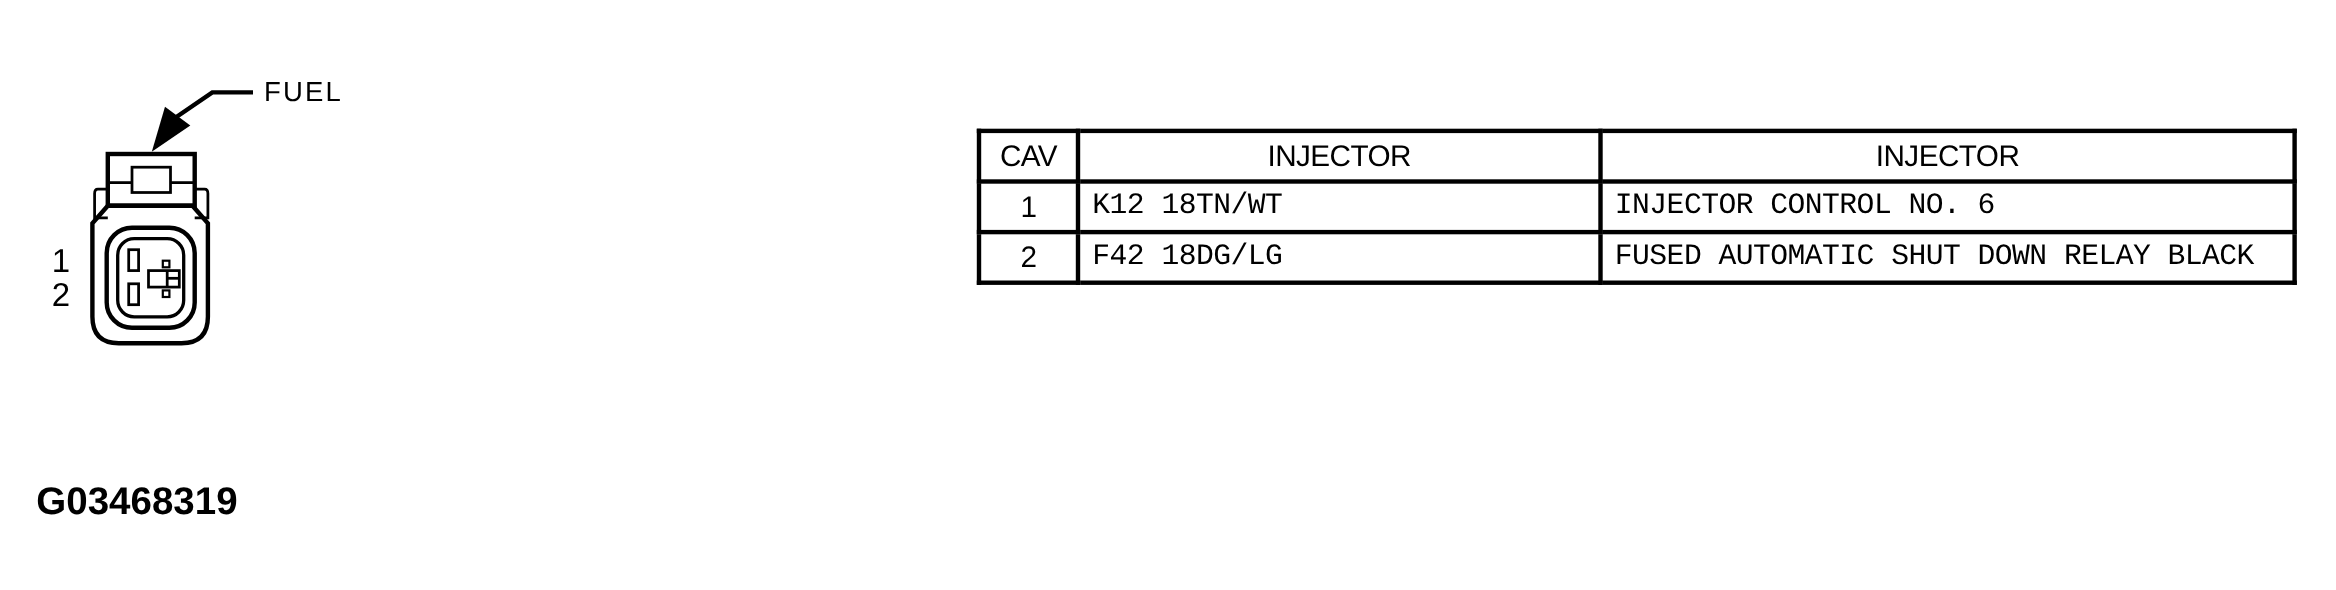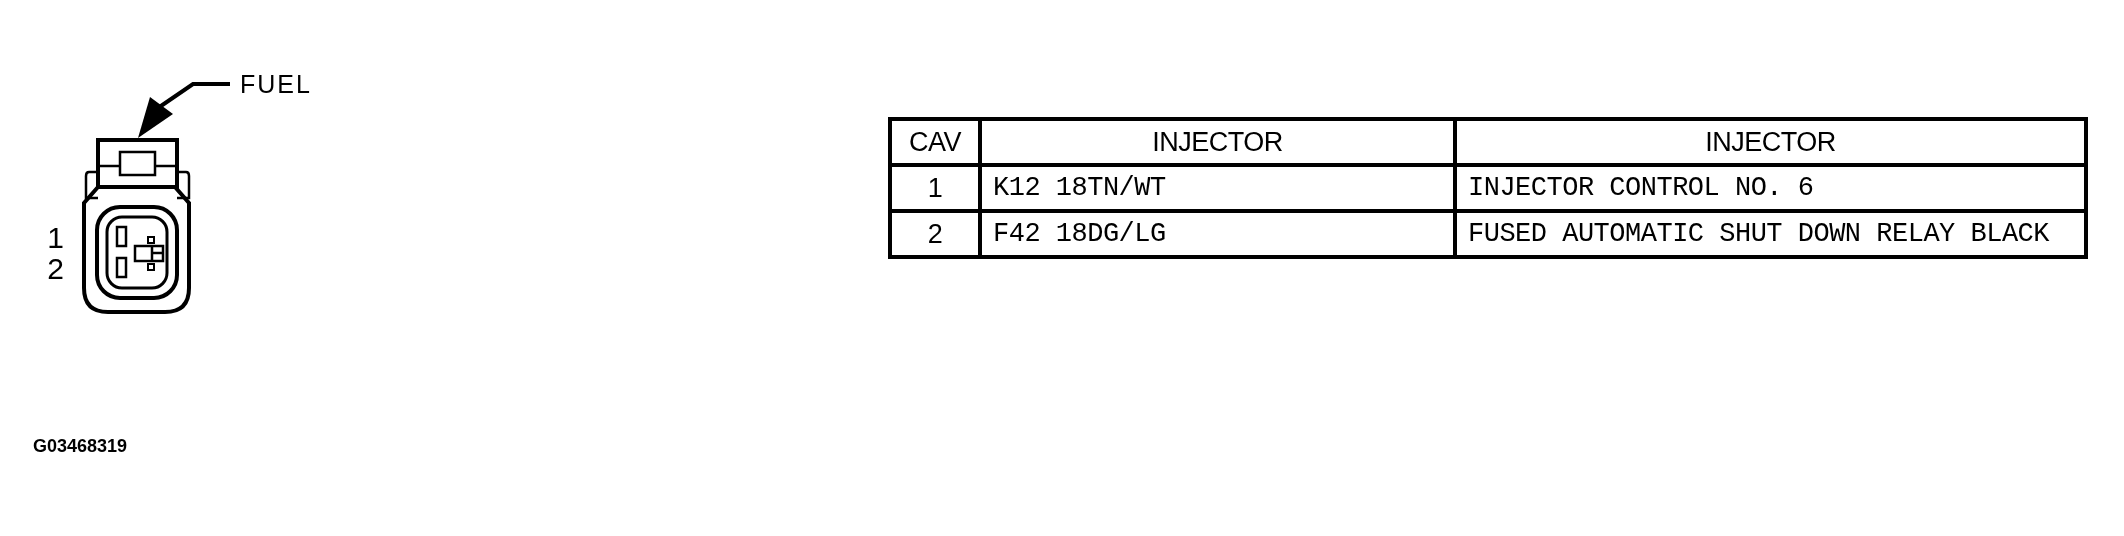--- a/index.html
+++ b/index.html
@@ -54,7 +54,7 @@
   .figure-id {
     position: absolute;
     left: 33px; top: 436px;
-    font-size: 18px;
+    font-size: 35px;
     font-weight: bold;
   }
   

